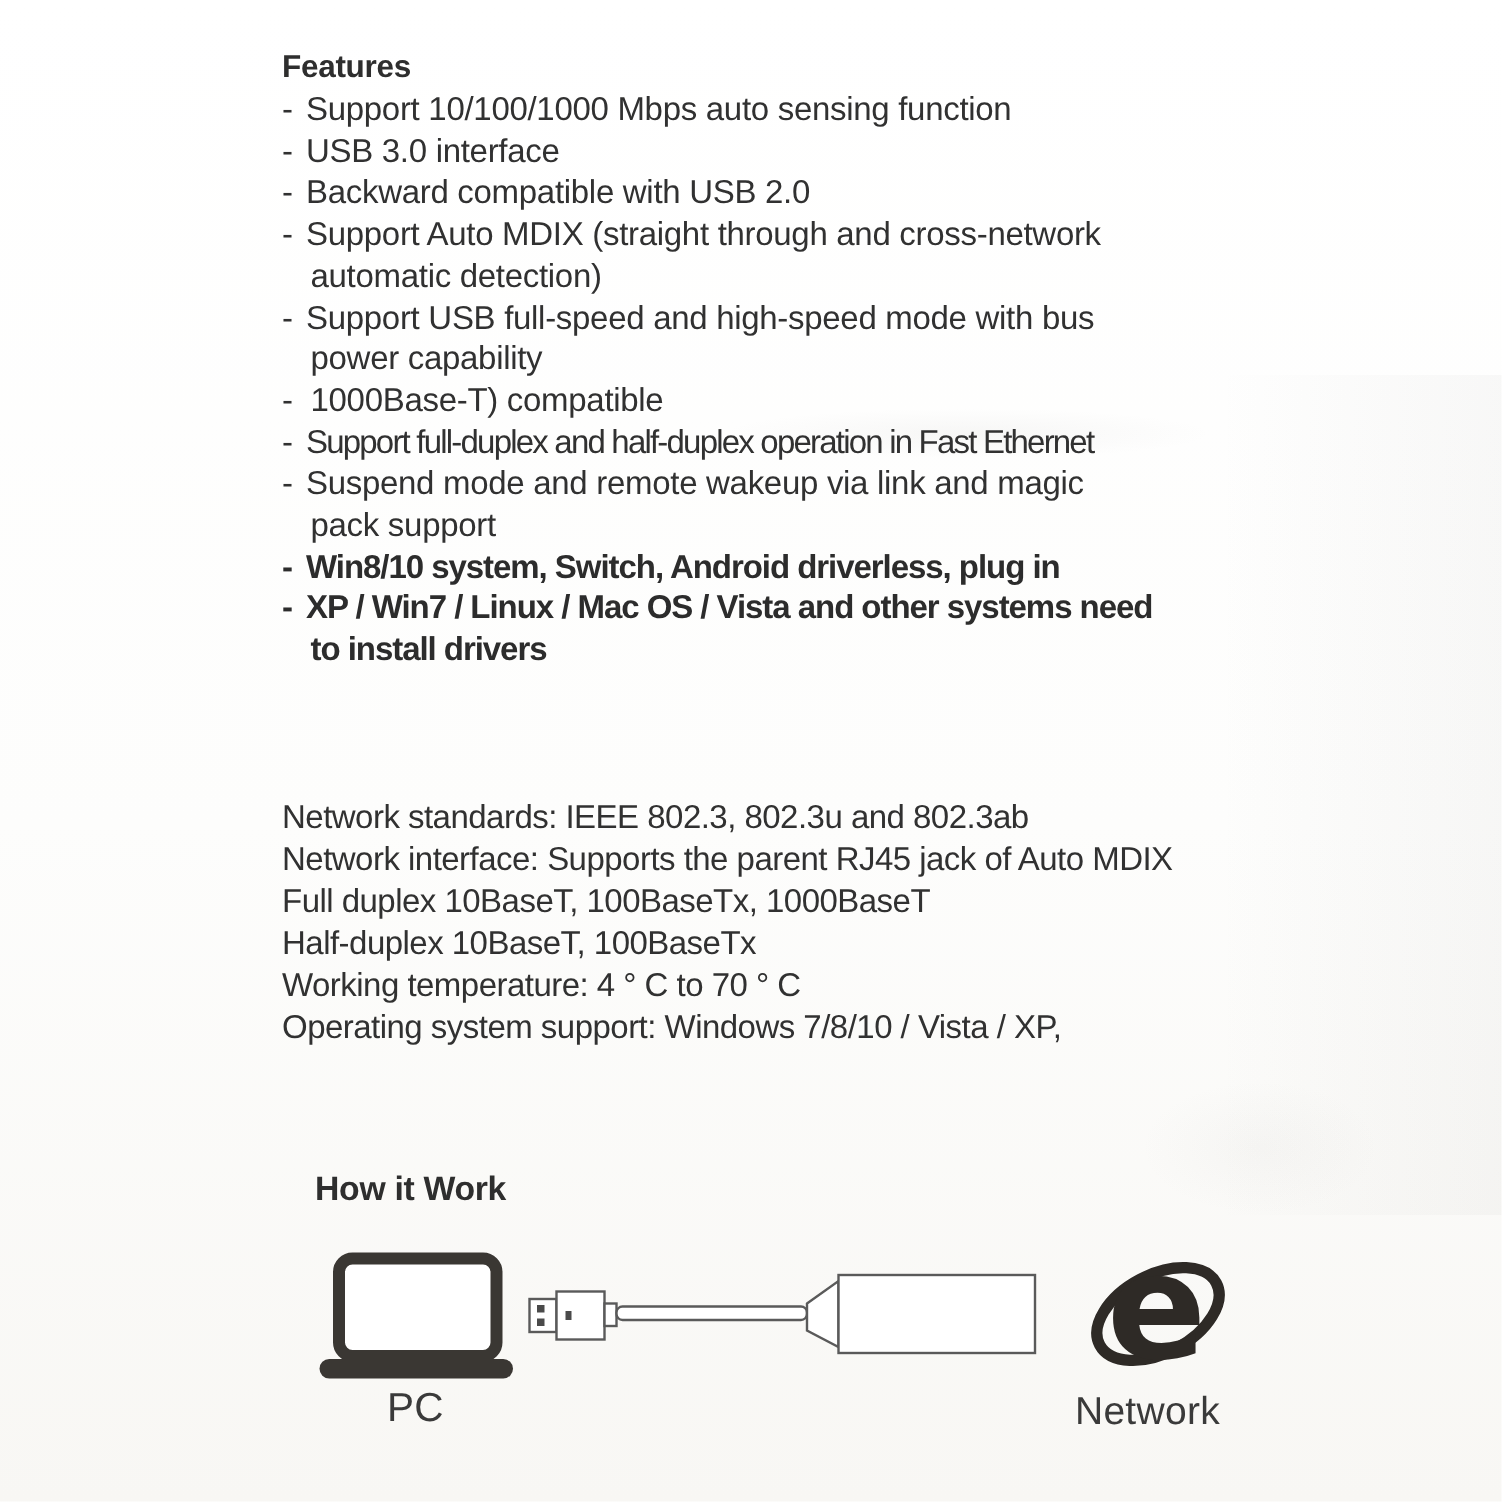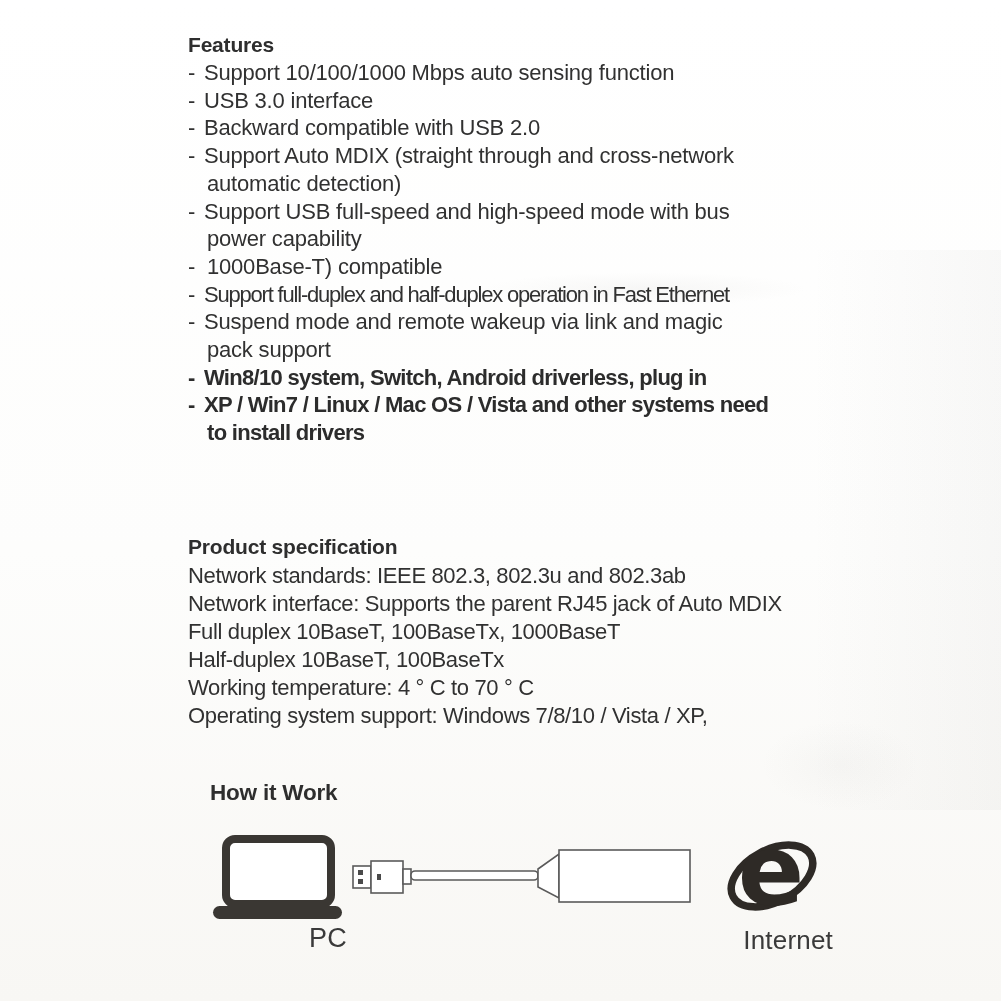--- a/index.html
+++ b/index.html
@@ -137,7 +137,6 @@
   </div>
 
   <div class="spec">
-    <div class="h1">Product specification</div>
     <div class="specline">Network standards: IEEE 802.3, 802.3u and 802.3ab</div>
     <div class="specline">Network interface: Supports the parent RJ45 jack of Auto MDIX</div>
     <div class="specline">Full duplex 10BaseT, 100BaseTx, 1000BaseT</div>

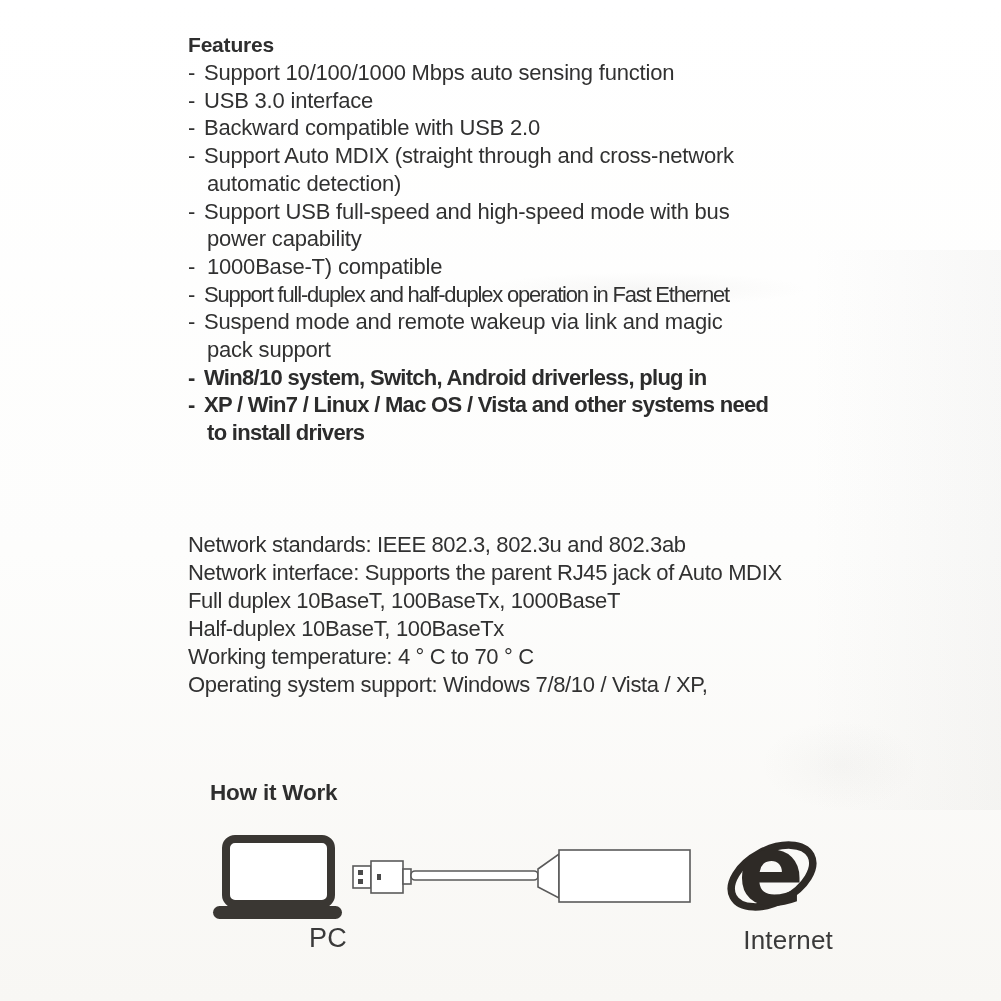--- a/index.html
+++ b/index.html
@@ -46,7 +46,7 @@
   .laptop { position:absolute; left:207px; top:11px; }
   .adapter { position:absolute; left:350px; top:29px; }
   .ielogo  { position:absolute; left:725px; top:19px; }
-  .lbl { position:absolute; font-size:27px; color:#3a3a3a; text-align:right; letter-spacing:0.2px; }
+  .lbl { position:absolute; font-size:27px; color:#3a3a3a; text-align:center; letter-spacing:0.2px; }
   .lbl.pc { left:207px; top:108px; width:140px; }
   .lbl.internet { left:697px; top:110px; width:136px; font-size:26px; }
 </style>

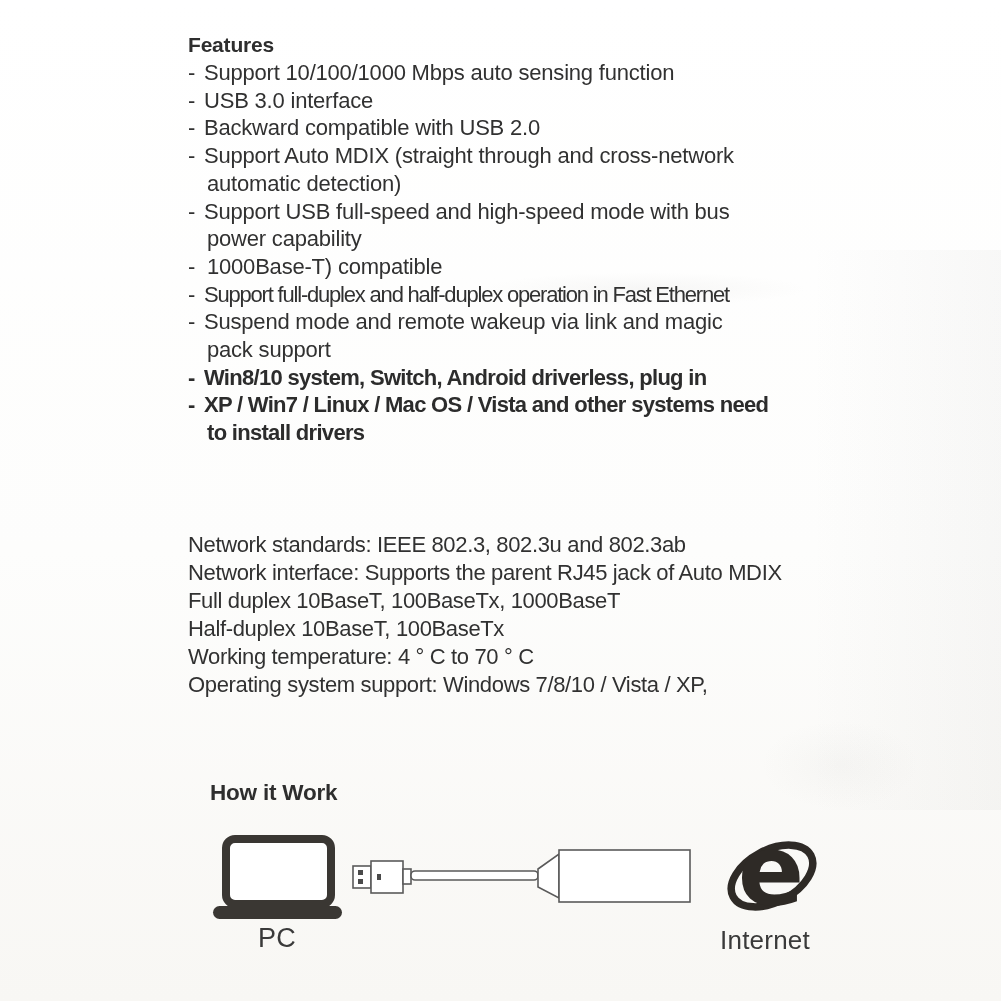--- a/index.html
+++ b/index.html
@@ -174,7 +174,7 @@
     </svg>
 
     <div class="lbl pc">PC</div>
-    <div class="lbl internet">Internet</div>
+    <div class="lbl internet">Network</div>
   </div>
 </div>
 

